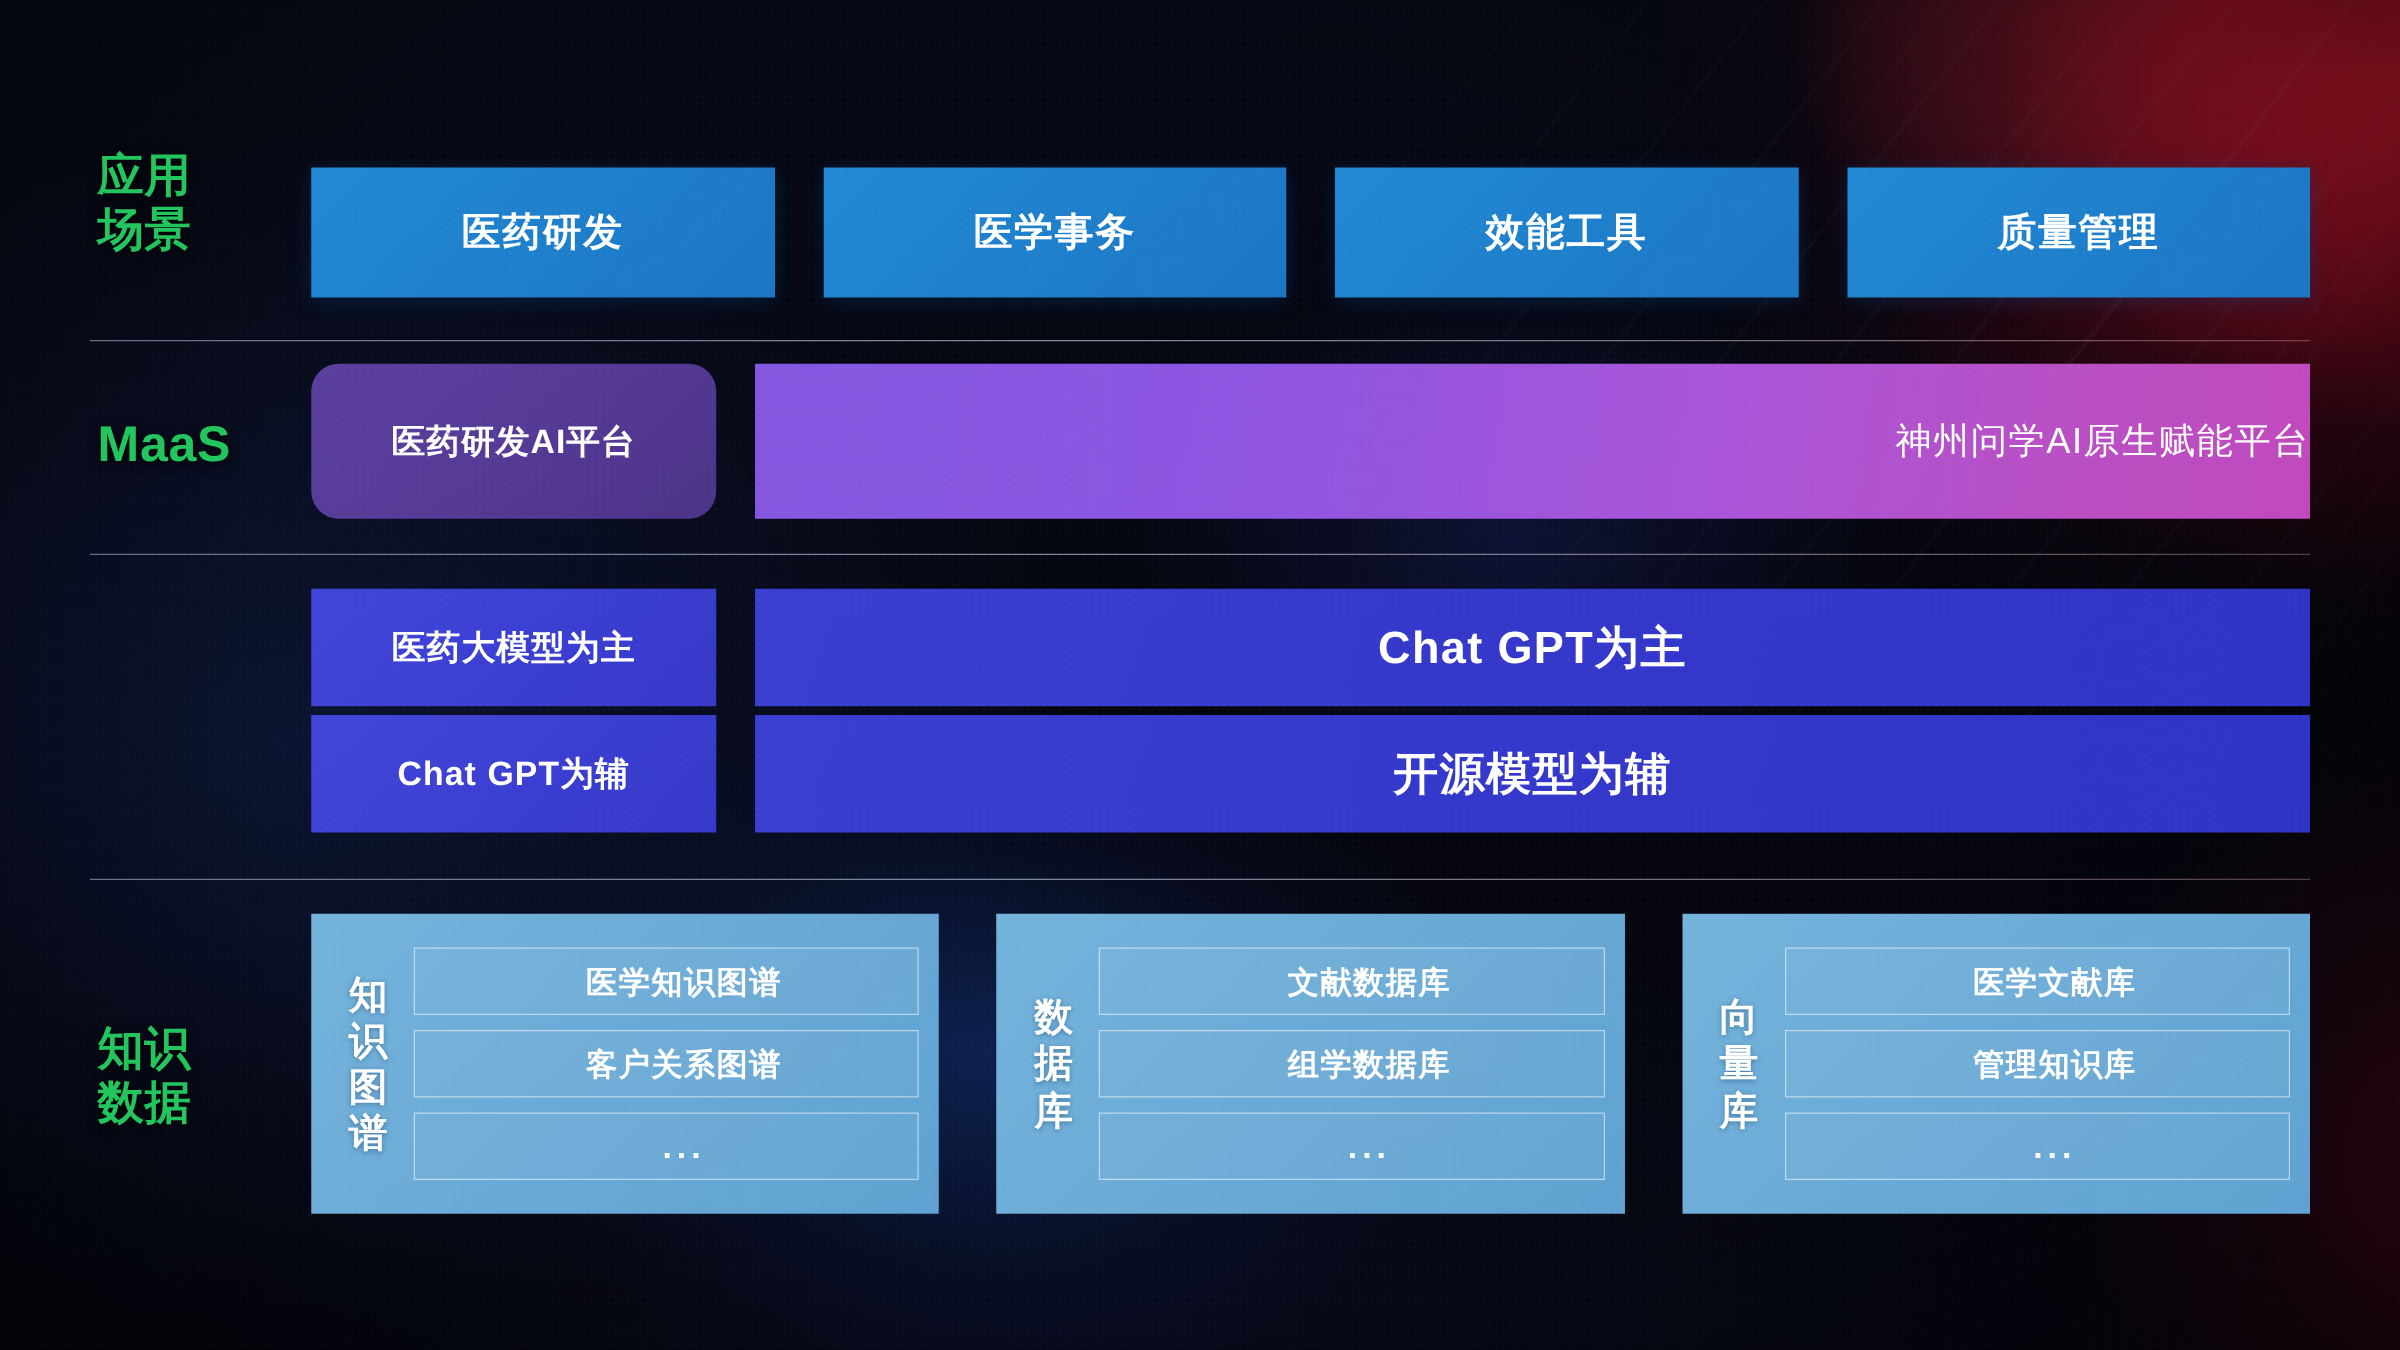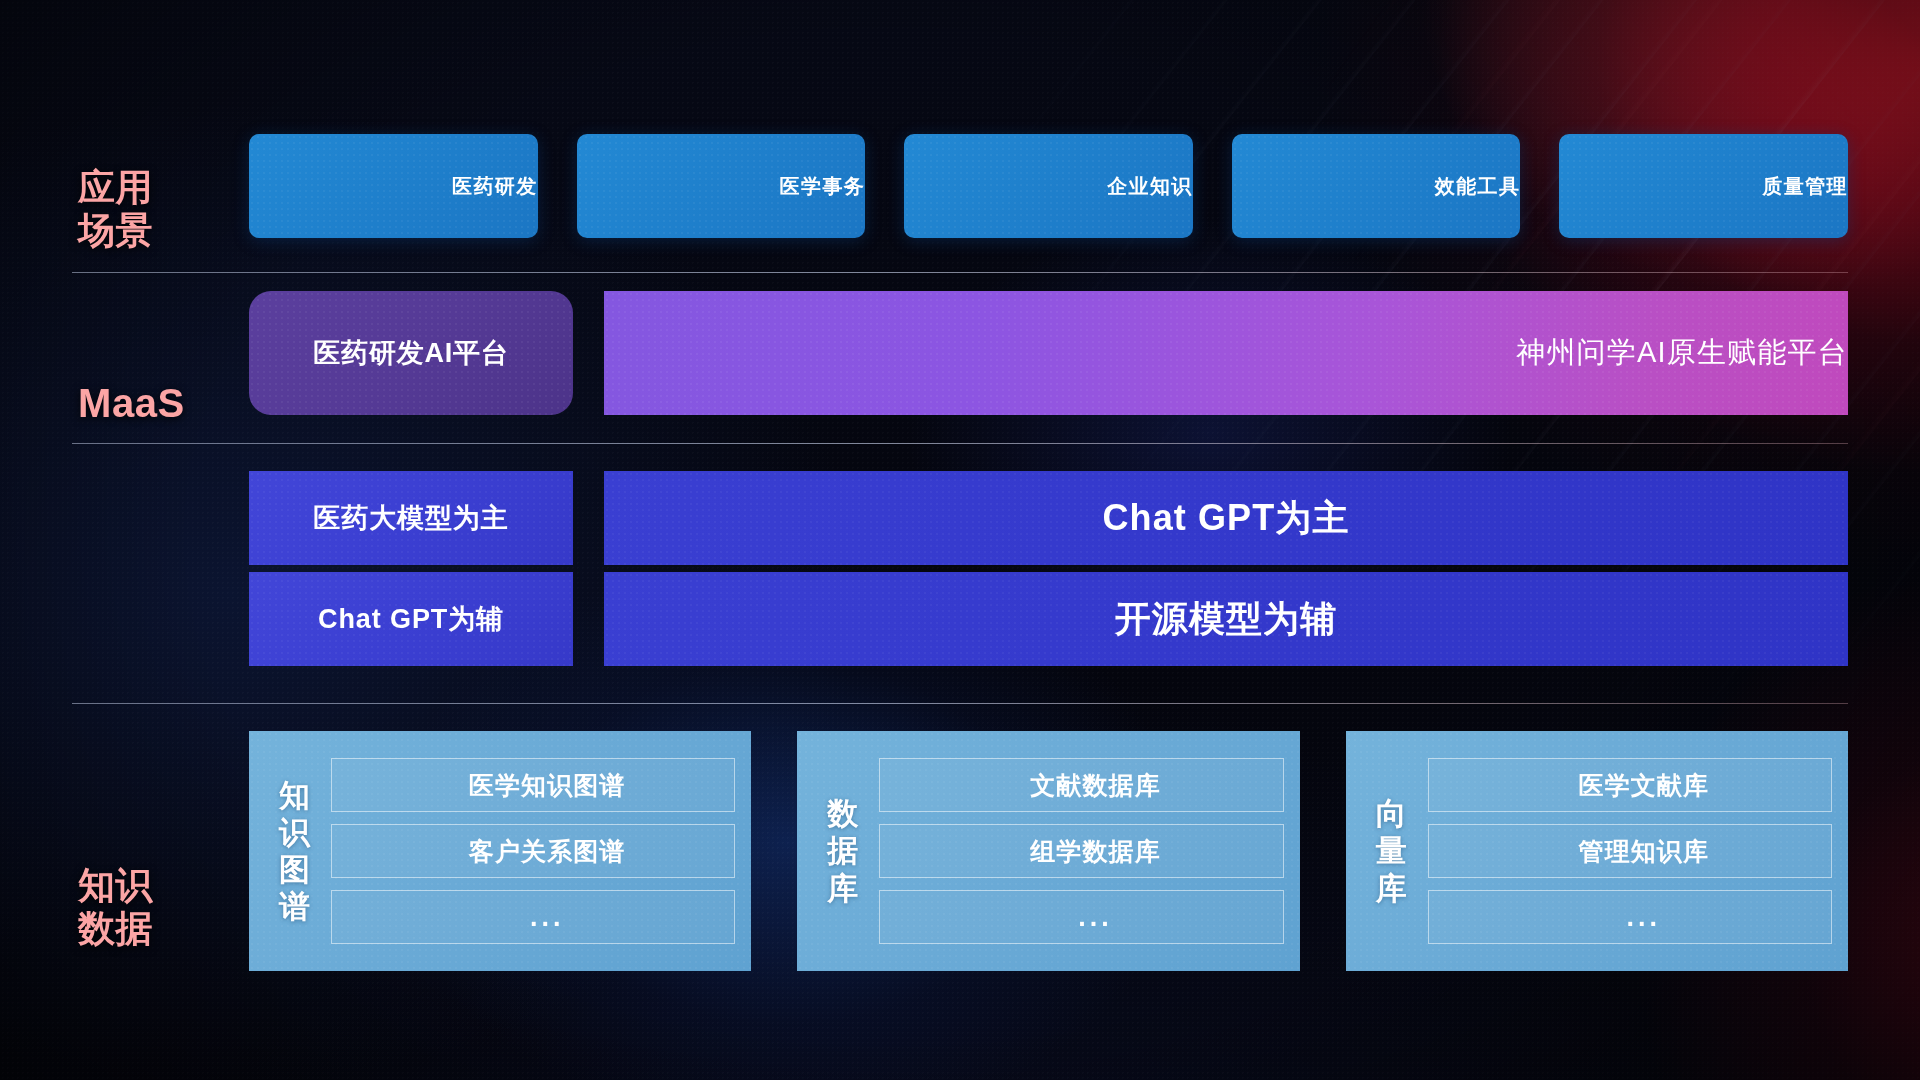--- a/index.html
+++ b/index.html
@@ -94,7 +94,7 @@
     position:absolute;
     left:78px;
     width:135px;
-    color:#fca5a5;
+    color:#22c55e;
     font-weight:700;
     font-size:37px;
     line-height:1.16;
@@ -102,7 +102,6 @@
     text-align:left;
     white-space:pre-line;
     text-shadow:0 2px 9px rgba(0,0,0,.85);
-    margin-top:47px;
   }
   .tier-label.maas {
     font-size:40px;

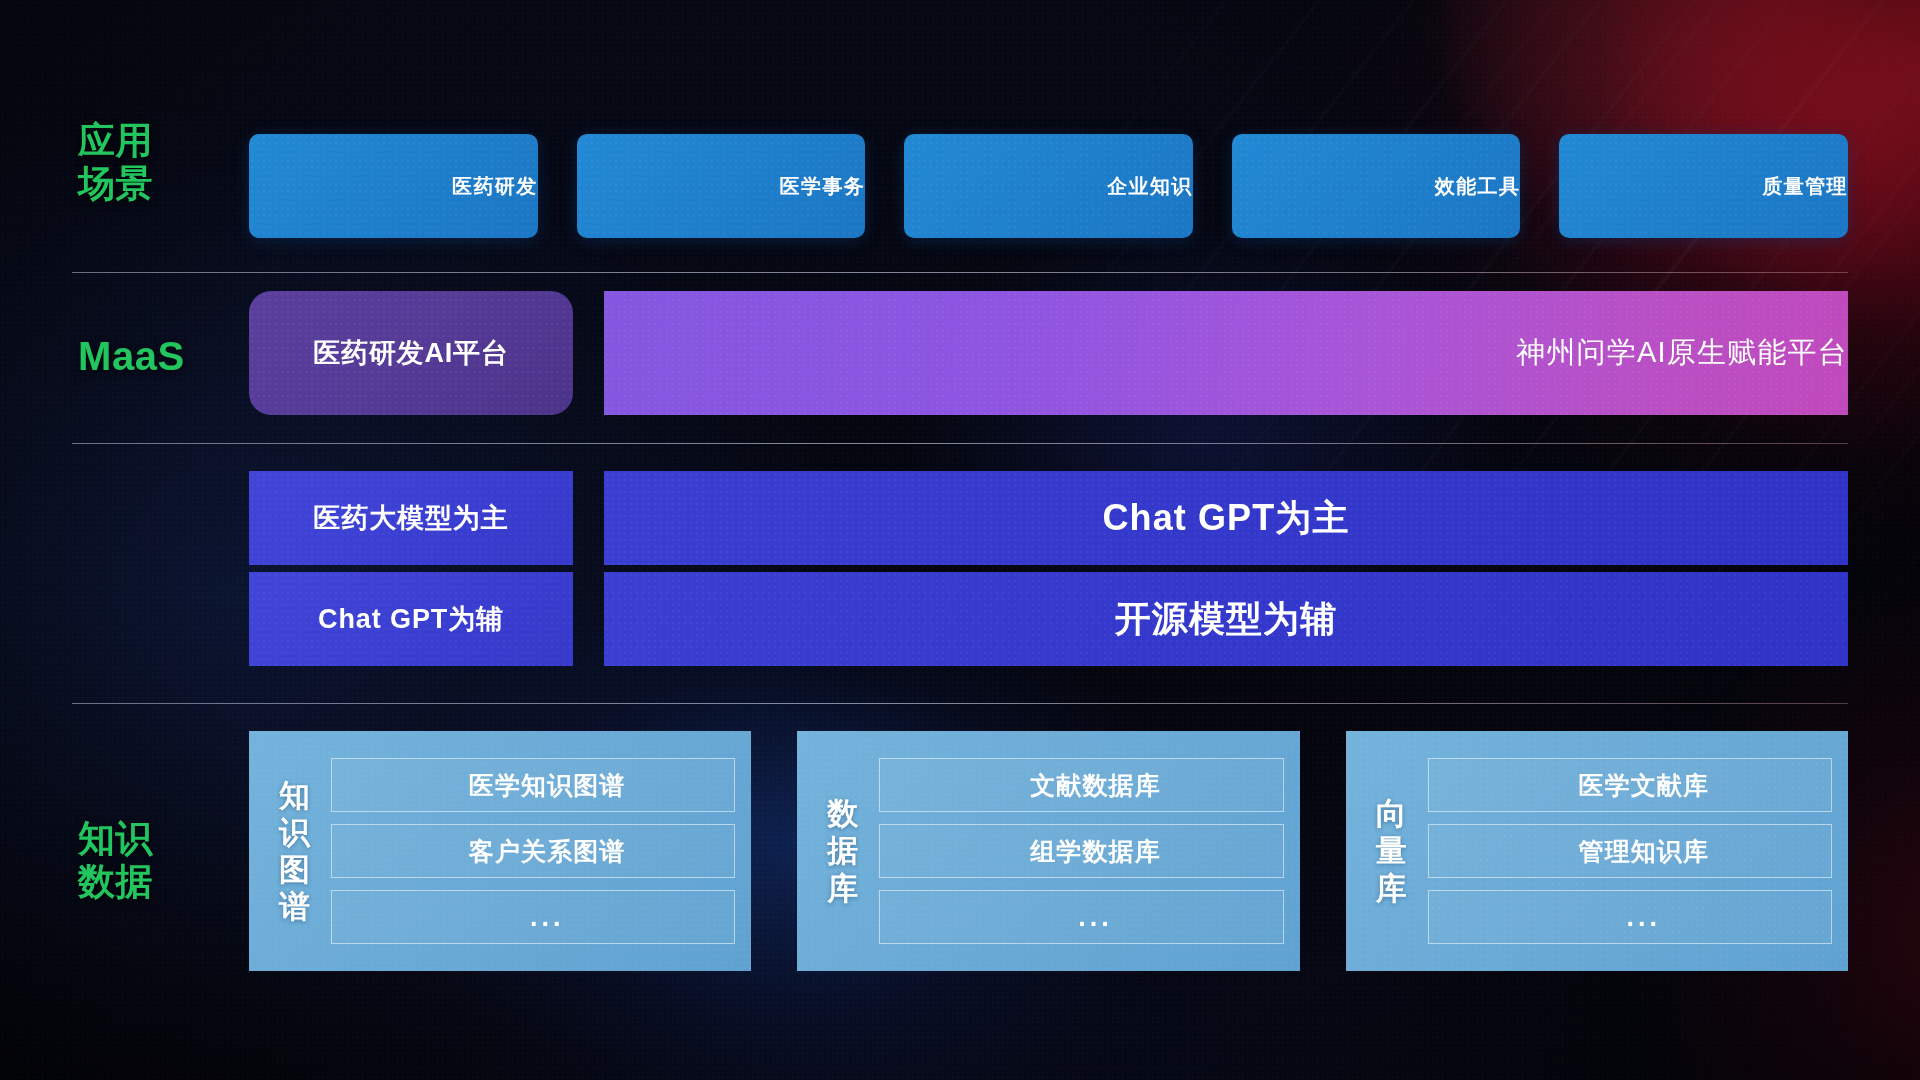--- a/index.html
+++ b/index.html
@@ -129,16 +129,15 @@
     flex:1;
     display:flex;
     align-items:center;
-    justify-content:flex-end;
+    justify-content:center;
     background:linear-gradient(135deg,#2389d4 0%,#1f81cd 42%,#1b76c4 100%);
     color:#ffffff;
-    font-size:20px;
+    font-size:31px;
     font-weight:700;
     letter-spacing:1.4px;
     box-shadow:0 3px 16px rgba(10,60,120,.40);
     position:relative;
     overflow:hidden;
-    border-radius:10px;
   }
   .app-card::after{
     content:"";

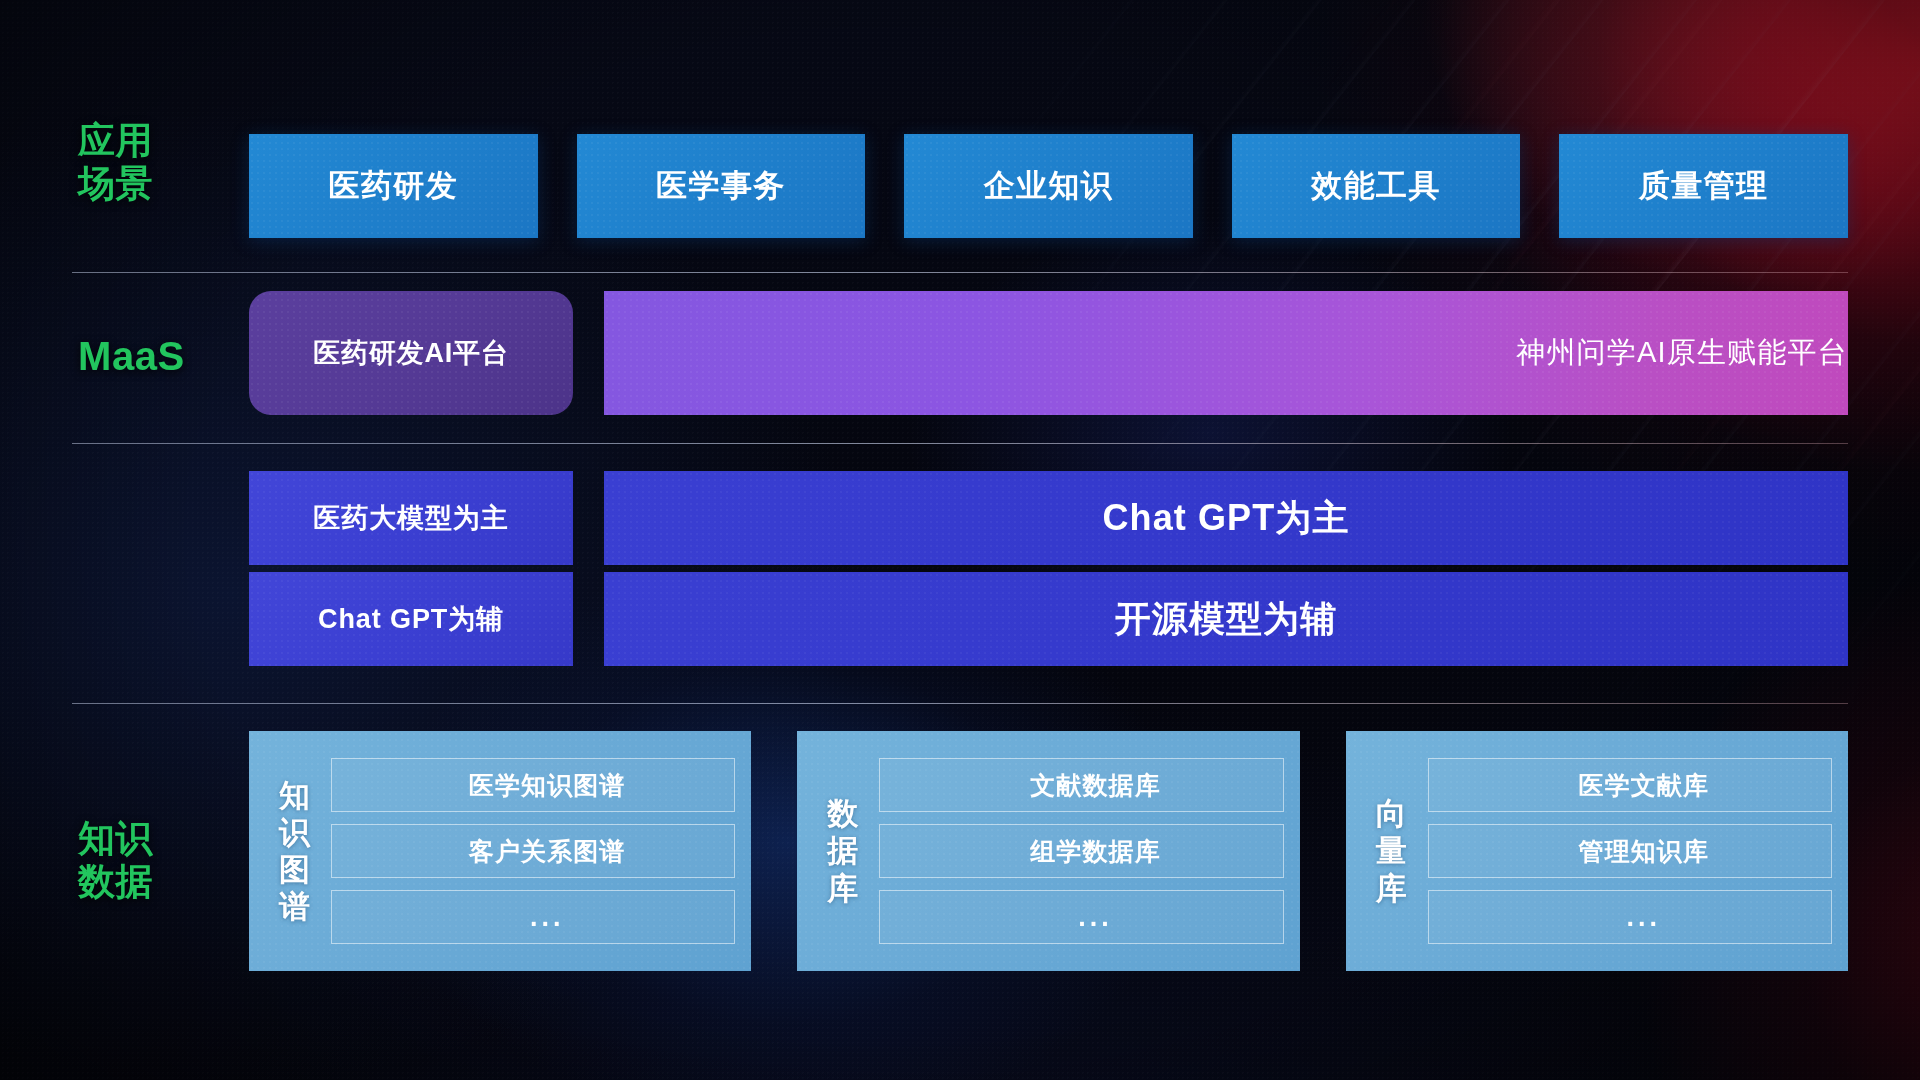--- a/index.html
+++ b/index.html
@@ -319,9 +319,6 @@
         <span>医学事务</span>
       </div>
       <div class="app-card">
-        <span>企业知识</span>
-      </div>
-      <div class="app-card">
         <span>效能工具</span>
       </div>
       <div class="app-card">

